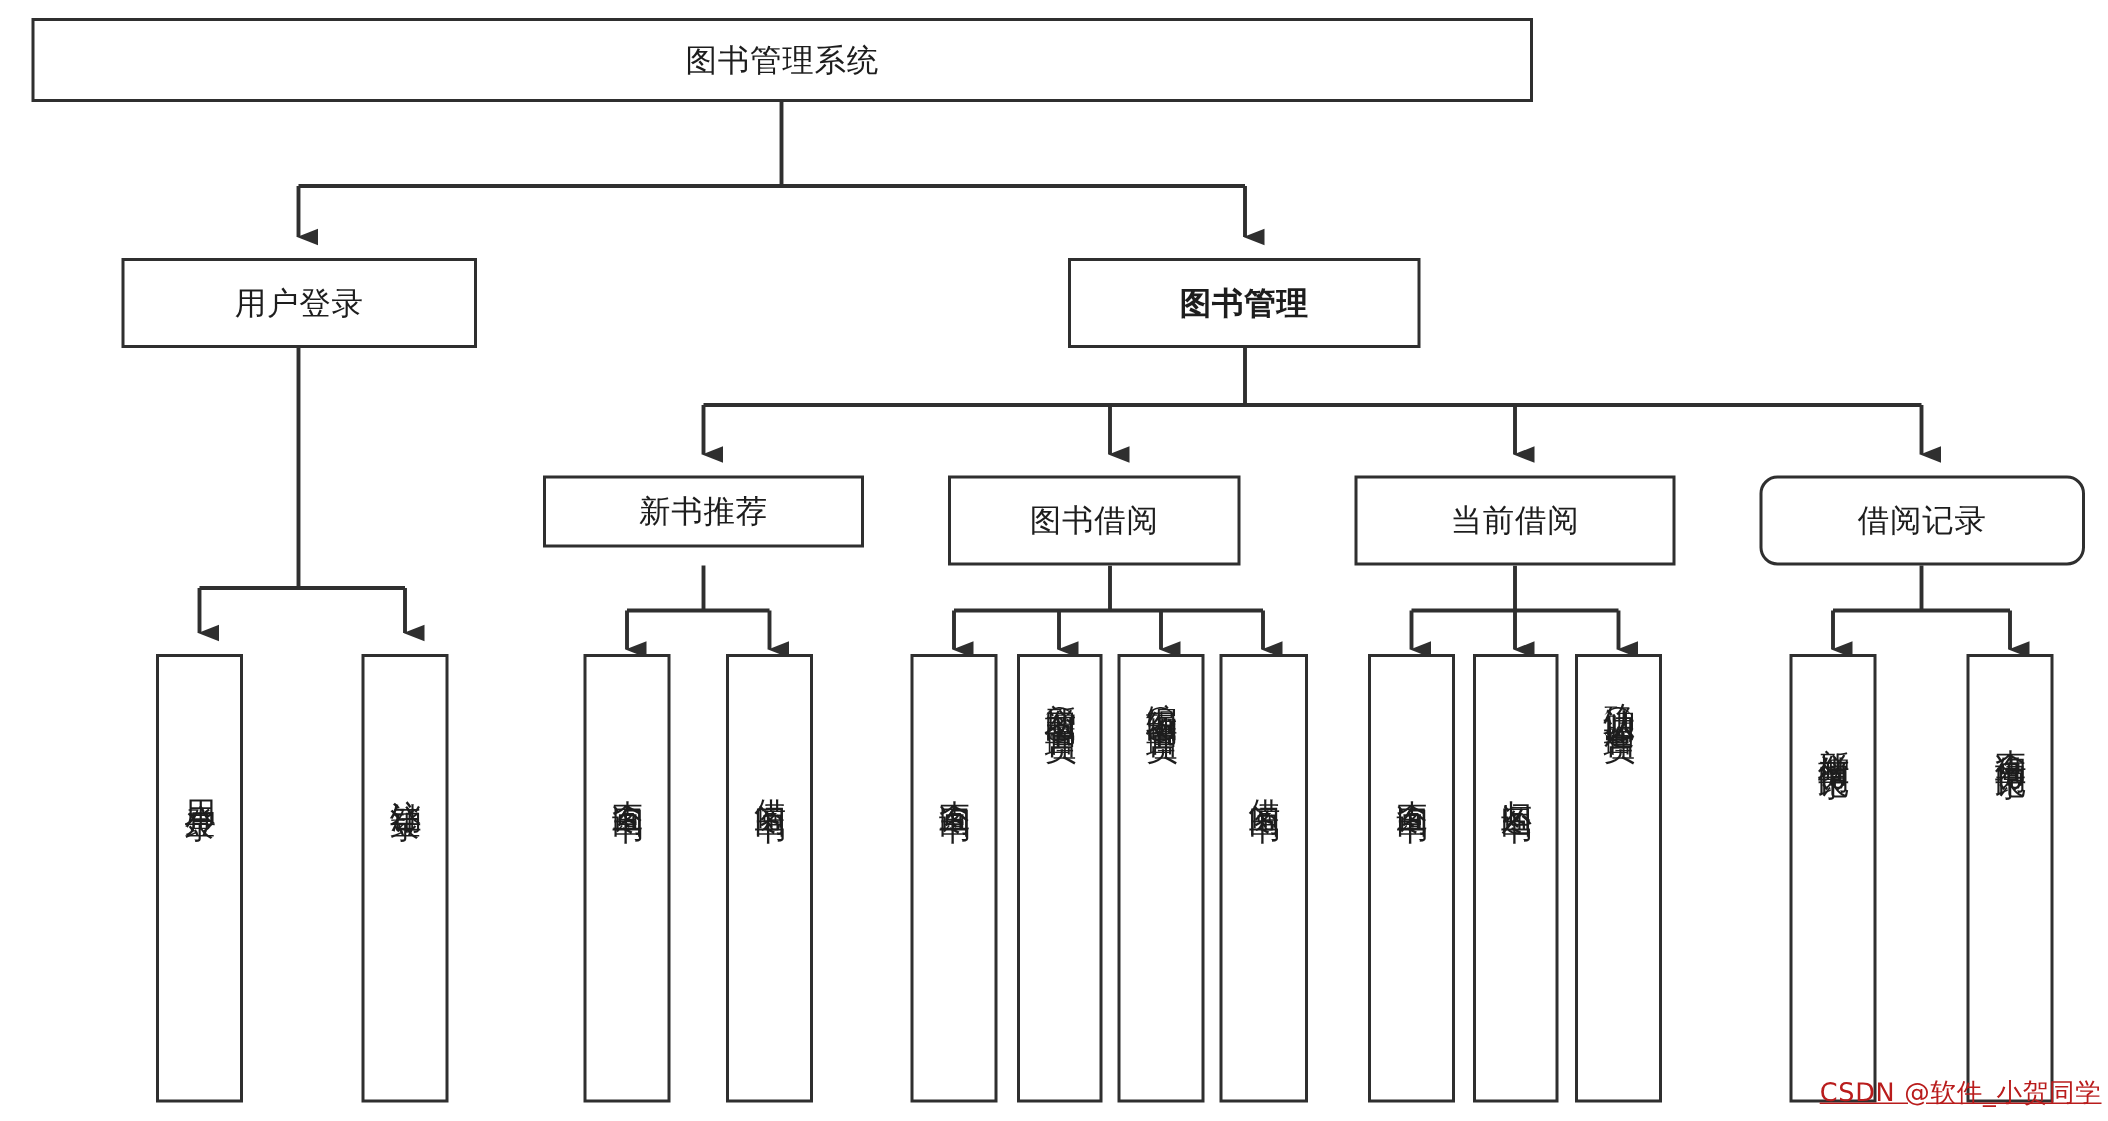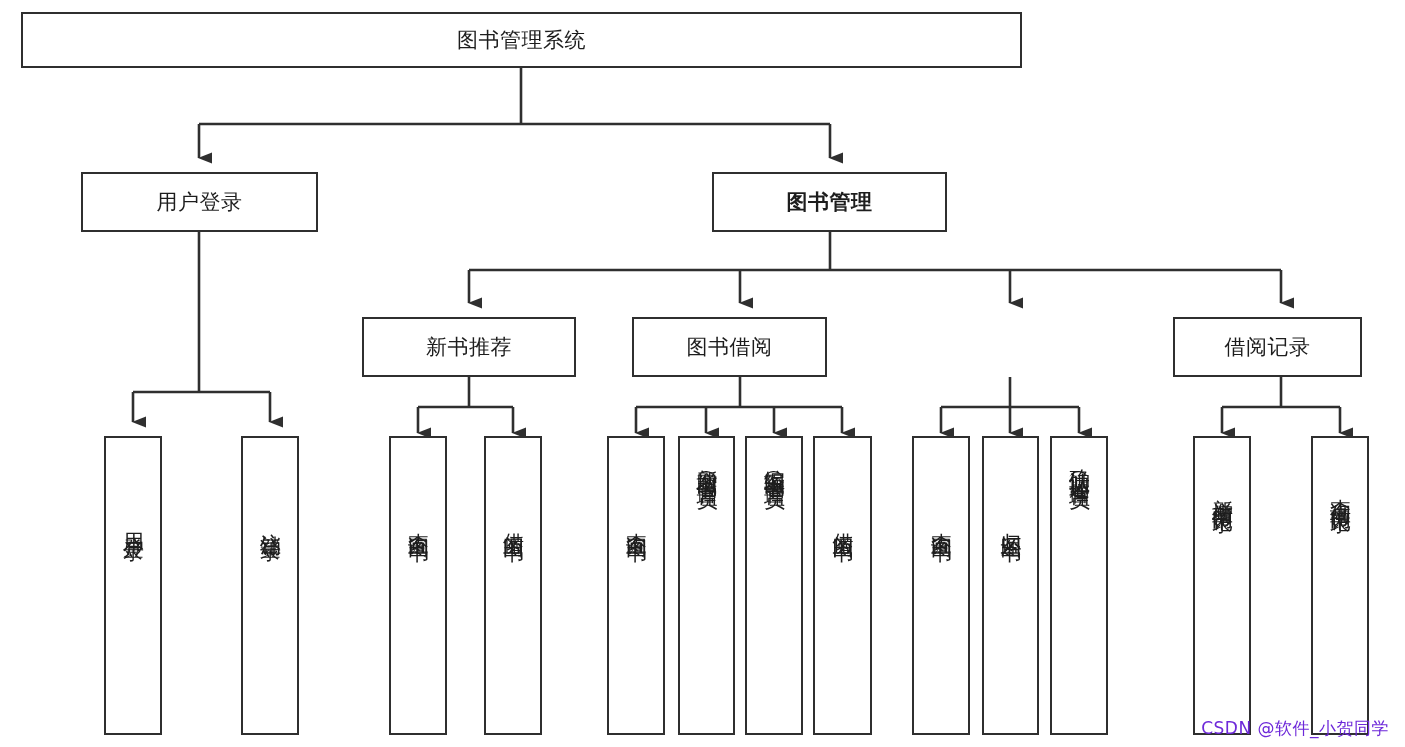--- a/index.html
+++ b/index.html
@@ -139,7 +139,7 @@
     <span class="label">图书管理</span>
   </div>
 
-  <div class="node" style="left:362px; top:317px; width:214px; height:60px;">
+  <div class="node" style="left:362px; top:317px; width:214px; height:48px;">
     <span class="label">新书推荐</span>
   </div>
   <div class="node" style="left:632px; top:317px; width:195px; height:60px;">

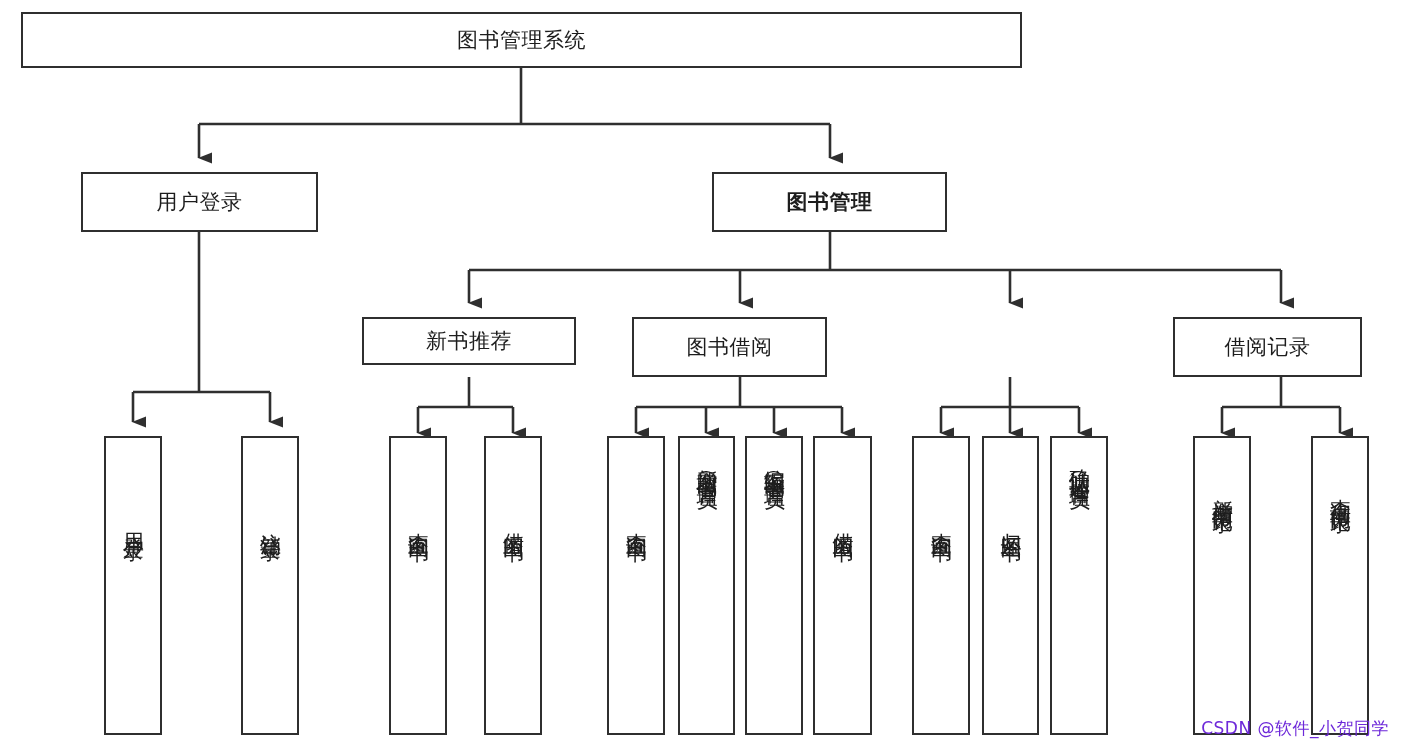--- a/index.html
+++ b/index.html
@@ -145,6 +145,9 @@
   <div class="node" style="left:632px; top:317px; width:195px; height:60px;">
     <span class="label">图书借阅</span>
   </div>
+  <div class="node" style="left:903px; top:317px; width:214px; height:60px;">
+    <span class="label">当前借阅</span>
+  </div>
   <div class="node" style="left:1173px; top:317px; width:189px; height:60px;">
     <span class="label">借阅记录</span>
   </div>

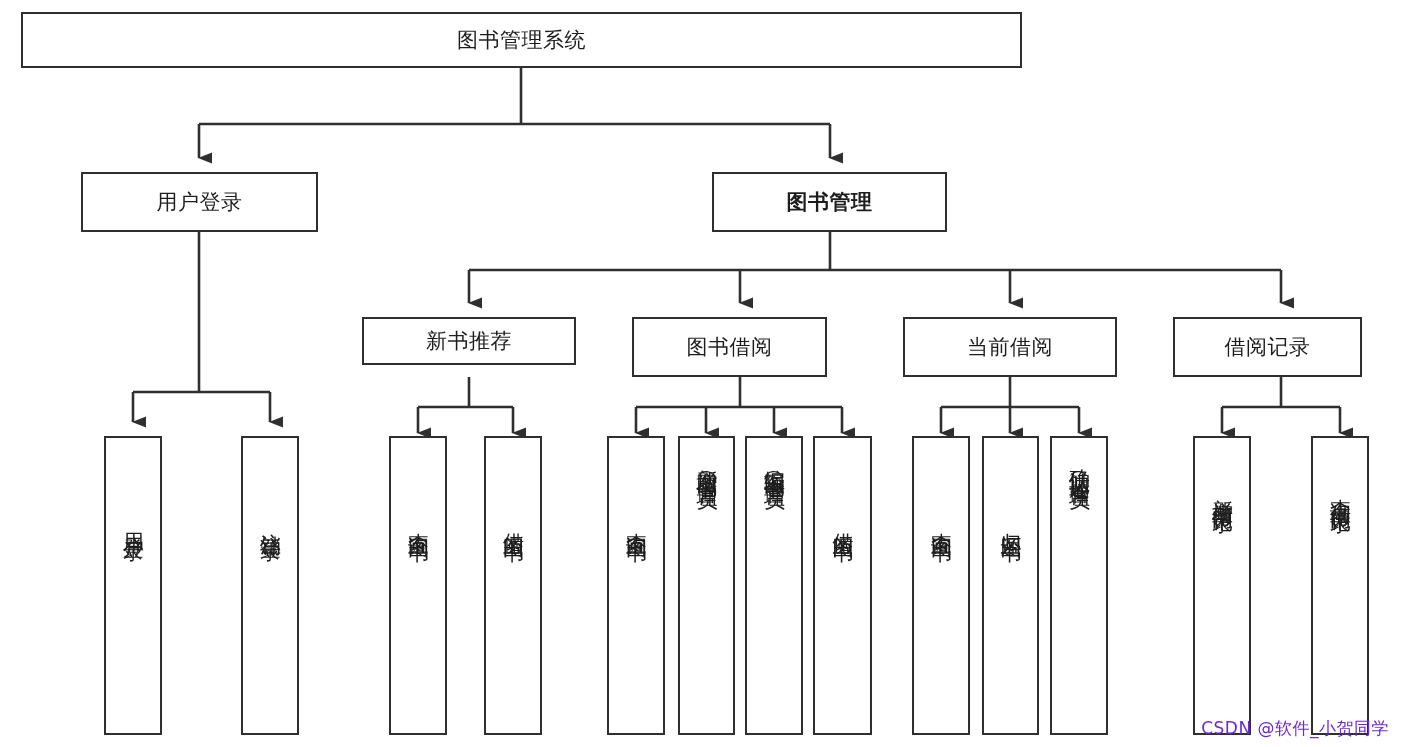--- a/index.html
+++ b/index.html
@@ -148,7 +148,7 @@
   <div class="node" style="left:903px; top:317px; width:214px; height:60px;">
     <span class="label">当前借阅</span>
   </div>
-  <div class="node" style="left:1173px; top:317px; width:189px; height:60px;">
+  <div class="node" style="left:1173px; top:317px; width:217px; height:60px;border-radius:12px;">
     <span class="label">借阅记录</span>
   </div>
 

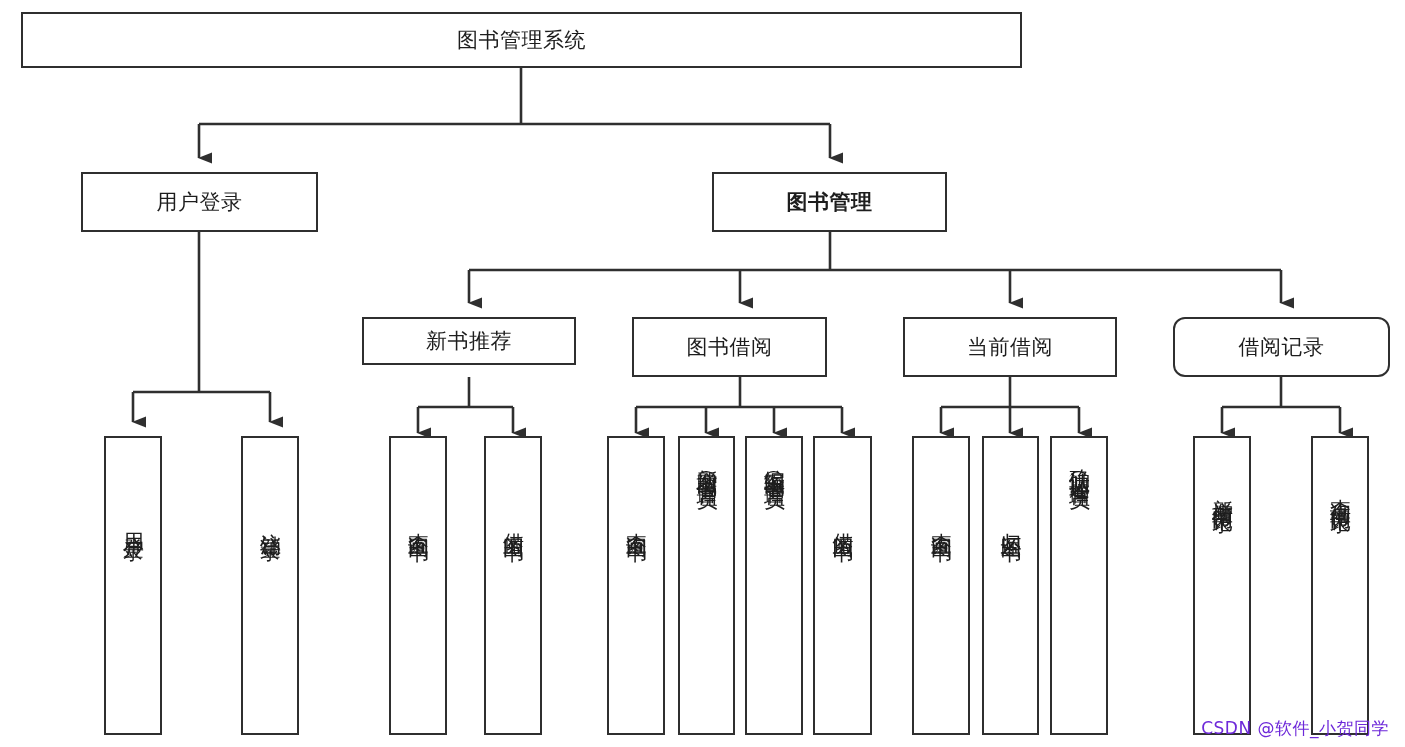--- a/index.html
+++ b/index.html
@@ -64,13 +64,14 @@
 
   #watermark {
     position: absolute;
-    right: 16px;
+    right: 4px;
     bottom: 7px;
-    color: #6d28d9;
+    color: #b91c1c;
     font-size: 17px;
     letter-spacing: 0.5px;
     z-index: 5;
     white-space: nowrap;
+    text-decoration: underline;
   }
 </style>
 </head>

